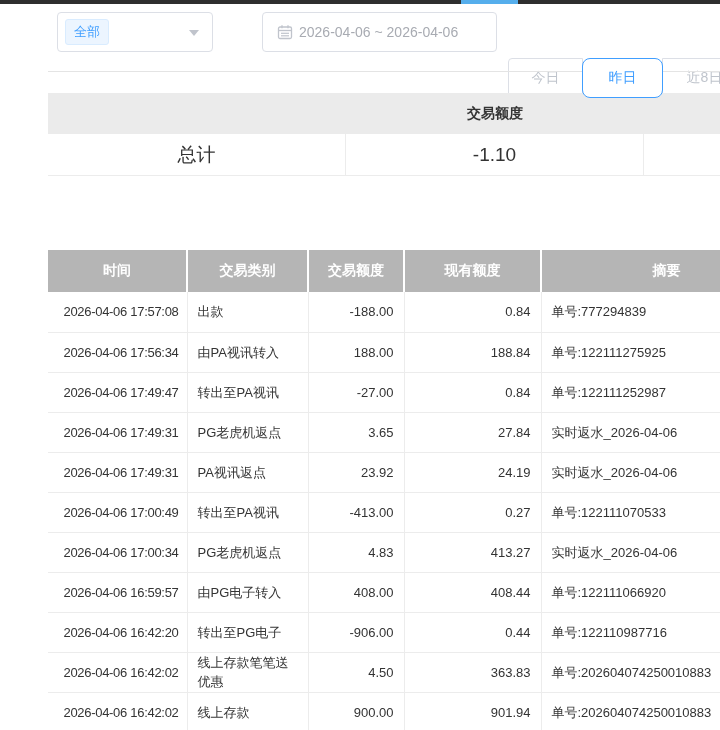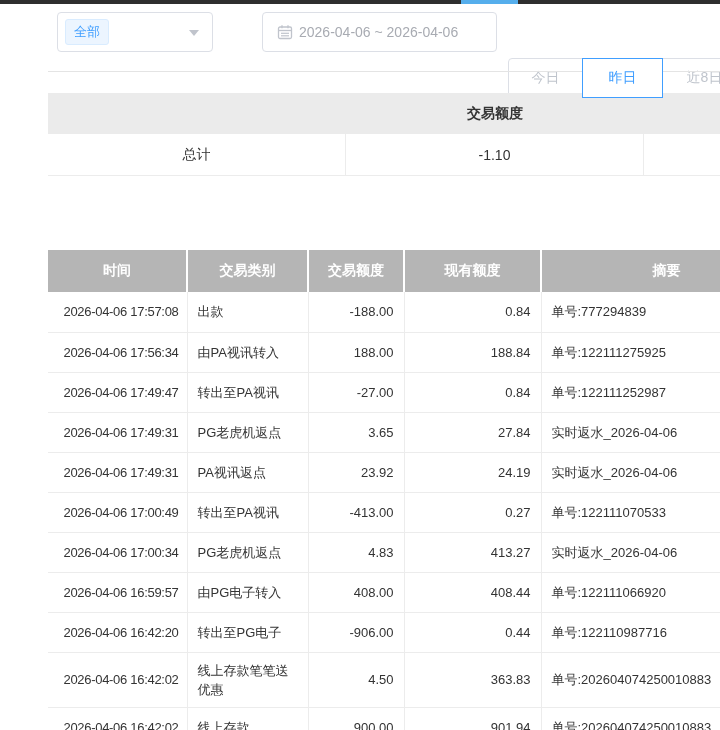--- a/index.html
+++ b/index.html
@@ -31,7 +31,7 @@
   .qbtn:first-child { margin-left:0; border-radius:4px 0 0 4px; }
   .qbtn:last-child { border-radius:0 4px 4px 0; }
   .qbtn.active { border-color:#409eff; color:#409eff; position:relative; z-index:2; }
-  .qbtn-0 { width:75px; } .qbtn-1 { width:81px; } .qbtn-2 { width:85px; }
+  .qbtn-0 { width:75px; } .qbtn-1 { width:81px;border-radius:8px; } .qbtn-2 { width:85px; }
 
   .divider { position:absolute; left:48px; top:71px; width:672px; height:1px; background:#e4e4e4; }
 

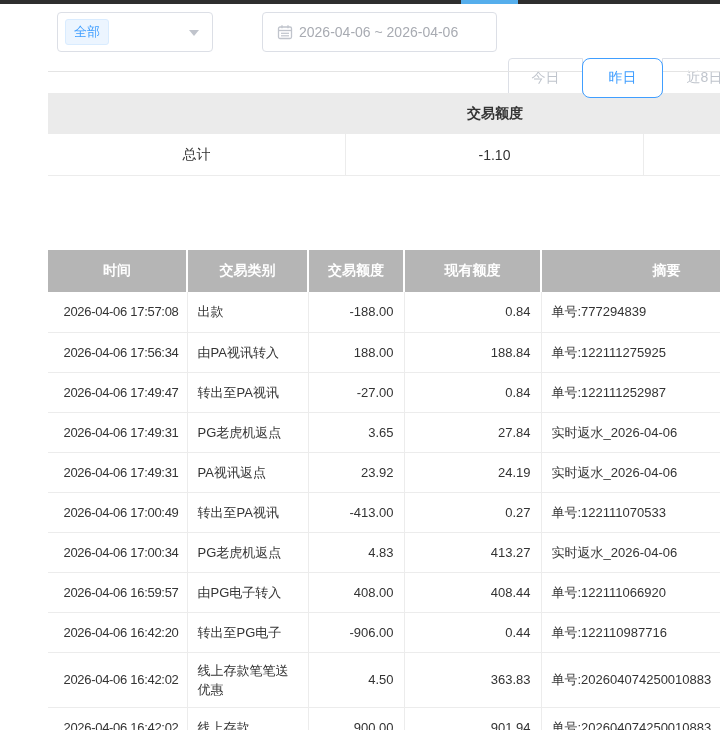--- a/index.html
+++ b/index.html
@@ -42,7 +42,7 @@
     font-size:14px; color:#333; font-weight:600; }
   .summary .row { height:42px; display:flex; border-bottom:1px solid #ececec; background:#fff; }
   .summary .row .cell { width:298px; display:flex; align-items:center; justify-content:center;
-    font-size:14px; color:#333; border-right:1px solid #ececec; }
+    font-size:19px; color:#333; border-right:1px solid #ececec; }
   .summary .row .cell:last-child { border-right:none; }
 
   

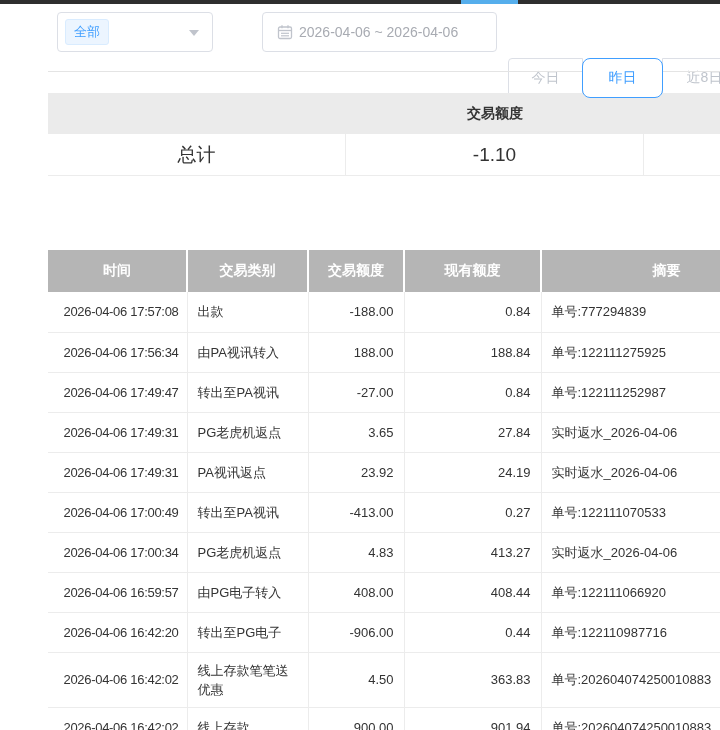--- a/index.html
+++ b/index.html
@@ -53,7 +53,7 @@
   .txn th:last-child { border-right:none; }
   .txn td { height:40px; font-size:13px; color:#333; background:#fff; line-height:19px;
     border-bottom:1px solid #ececec; border-right:1px solid #ececec;
-    padding:8px 10px; overflow:hidden; vertical-align:middle; }
+    padding:0 10px; overflow:hidden; vertical-align:middle; }
   .txn td:last-child { border-right:none; }
   .txn td.c-time { padding:0 8px; white-space:nowrap; letter-spacing:-0.3px;text-align:right; }
   .txn td.c-type { text-align:left; }

